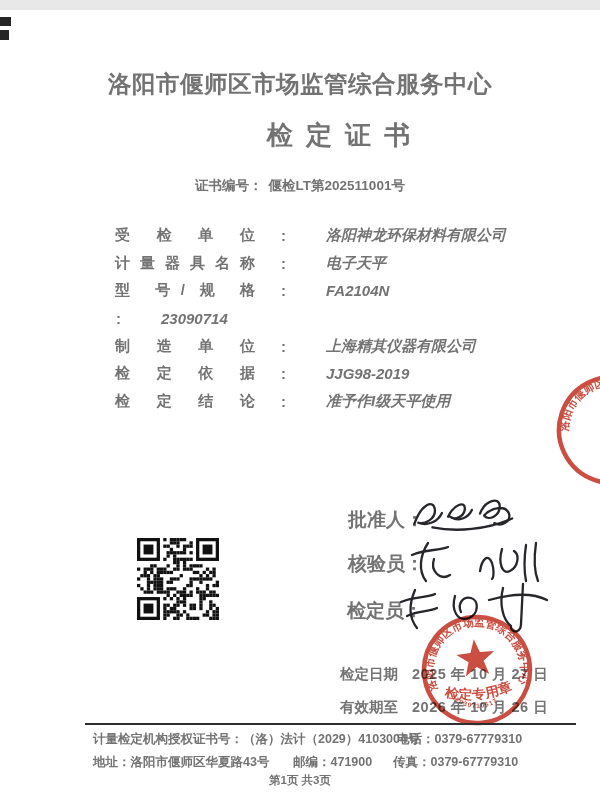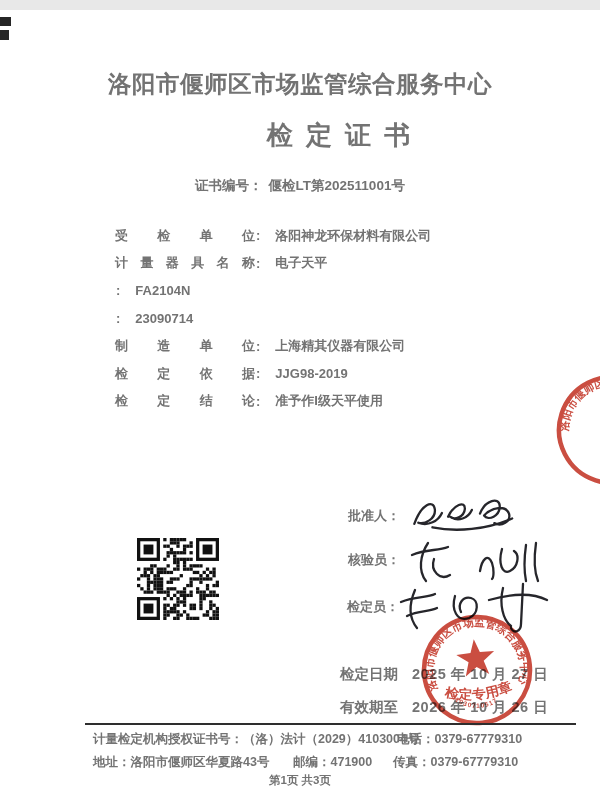--- a/index.html
+++ b/index.html
@@ -19,7 +19,7 @@
     font-size:13.5px;}
   .cert-line .lbl{margin-right:6px;}
   .fields{position:absolute;top:212px;left:115px;width:420px;}
-  .frow{display:flex;align-items:center;height:27.6px;font-size:13px;}
+  .frow{display:flex;align-items:center;height:27.6px;font-size:15px;gap:25px;}
   .flabel{display:inline-block;width:140px;text-align:justify;text-align-last:justify;}
   .fcolon{margin-left:1px;}
   .fvalue{margin-left:15px;white-space:nowrap;}

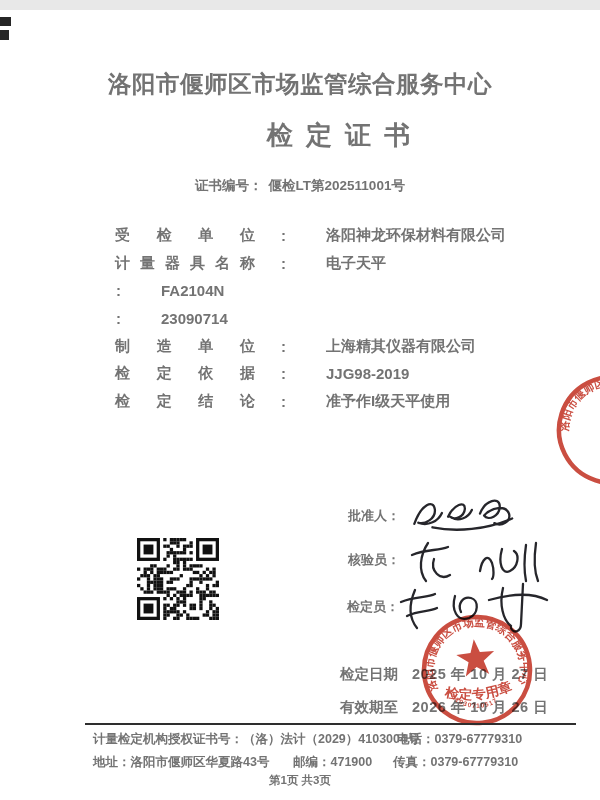--- a/index.html
+++ b/index.html
@@ -22,7 +22,7 @@
   .frow{display:flex;align-items:center;height:27.6px;font-size:15px;gap:25px;}
   .flabel{display:inline-block;width:140px;text-align:justify;text-align-last:justify;}
   .fcolon{margin-left:1px;}
-  .fvalue{margin-left:15px;white-space:nowrap;}
+  .fvalue{margin-left:15px;white-space:nowrap;font-style:italic;}
   .sig-label{position:absolute;font-size:13px;}
   .sig-svg{position:absolute;}
   .sig-svg path{fill:none;stroke:#26262b;stroke-width:2.3;stroke-linecap:round;stroke-linejoin:round;}

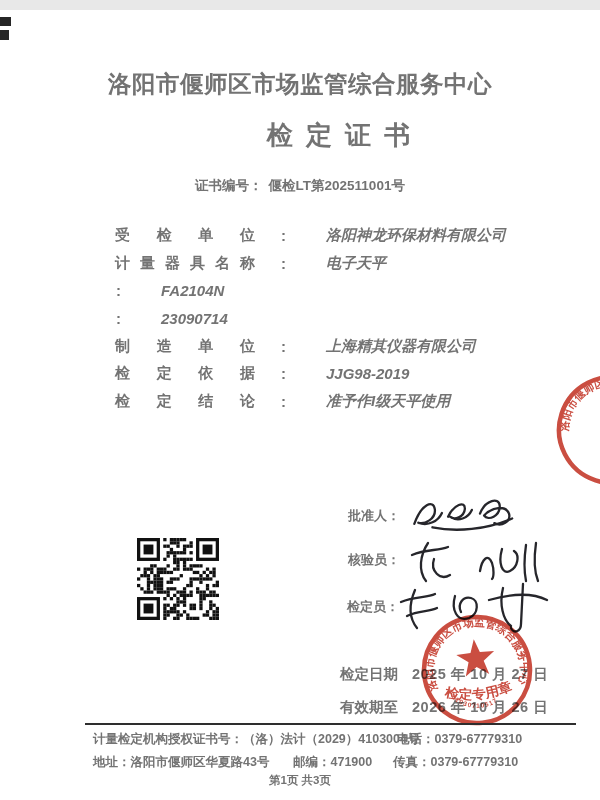--- a/index.html
+++ b/index.html
@@ -60,6 +60,7 @@
       <span class="fvalue">电子天平</span>
     </div>
     <div class="frow">
+      <span class="flabel">型 号/ 规 格</span>
         <span class="fcolon">:</span>
       <span class="fvalue">FA2104N</span>
     </div>

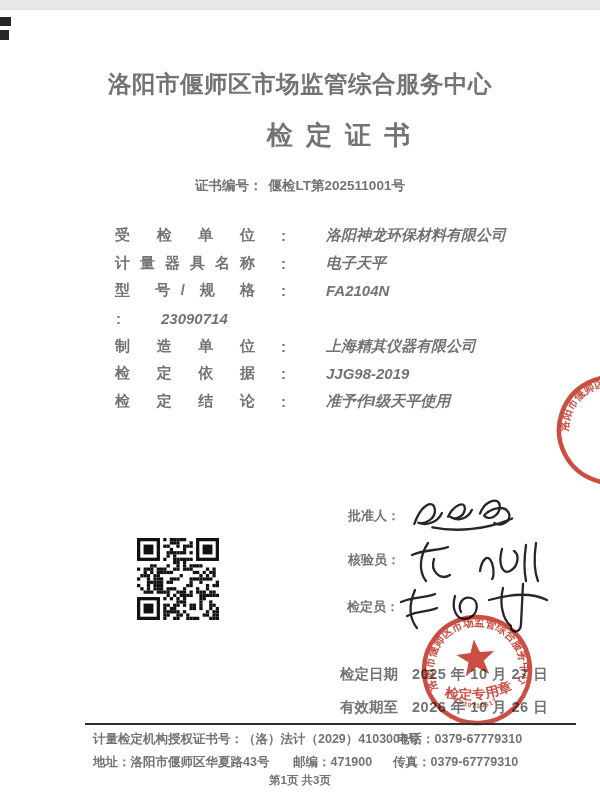--- a/index.html
+++ b/index.html
@@ -23,7 +23,7 @@
   .flabel{display:inline-block;width:140px;text-align:justify;text-align-last:justify;}
   .fcolon{margin-left:1px;}
   .fvalue{margin-left:15px;white-space:nowrap;font-style:italic;}
-  .sig-label{position:absolute;font-size:13px;}
+  .sig-label{position:absolute;font-size:19px;}
   .sig-svg{position:absolute;}
   .sig-svg path{fill:none;stroke:#26262b;stroke-width:2.3;stroke-linecap:round;stroke-linejoin:round;}
   .qr{position:absolute;left:137px;top:528px;}

